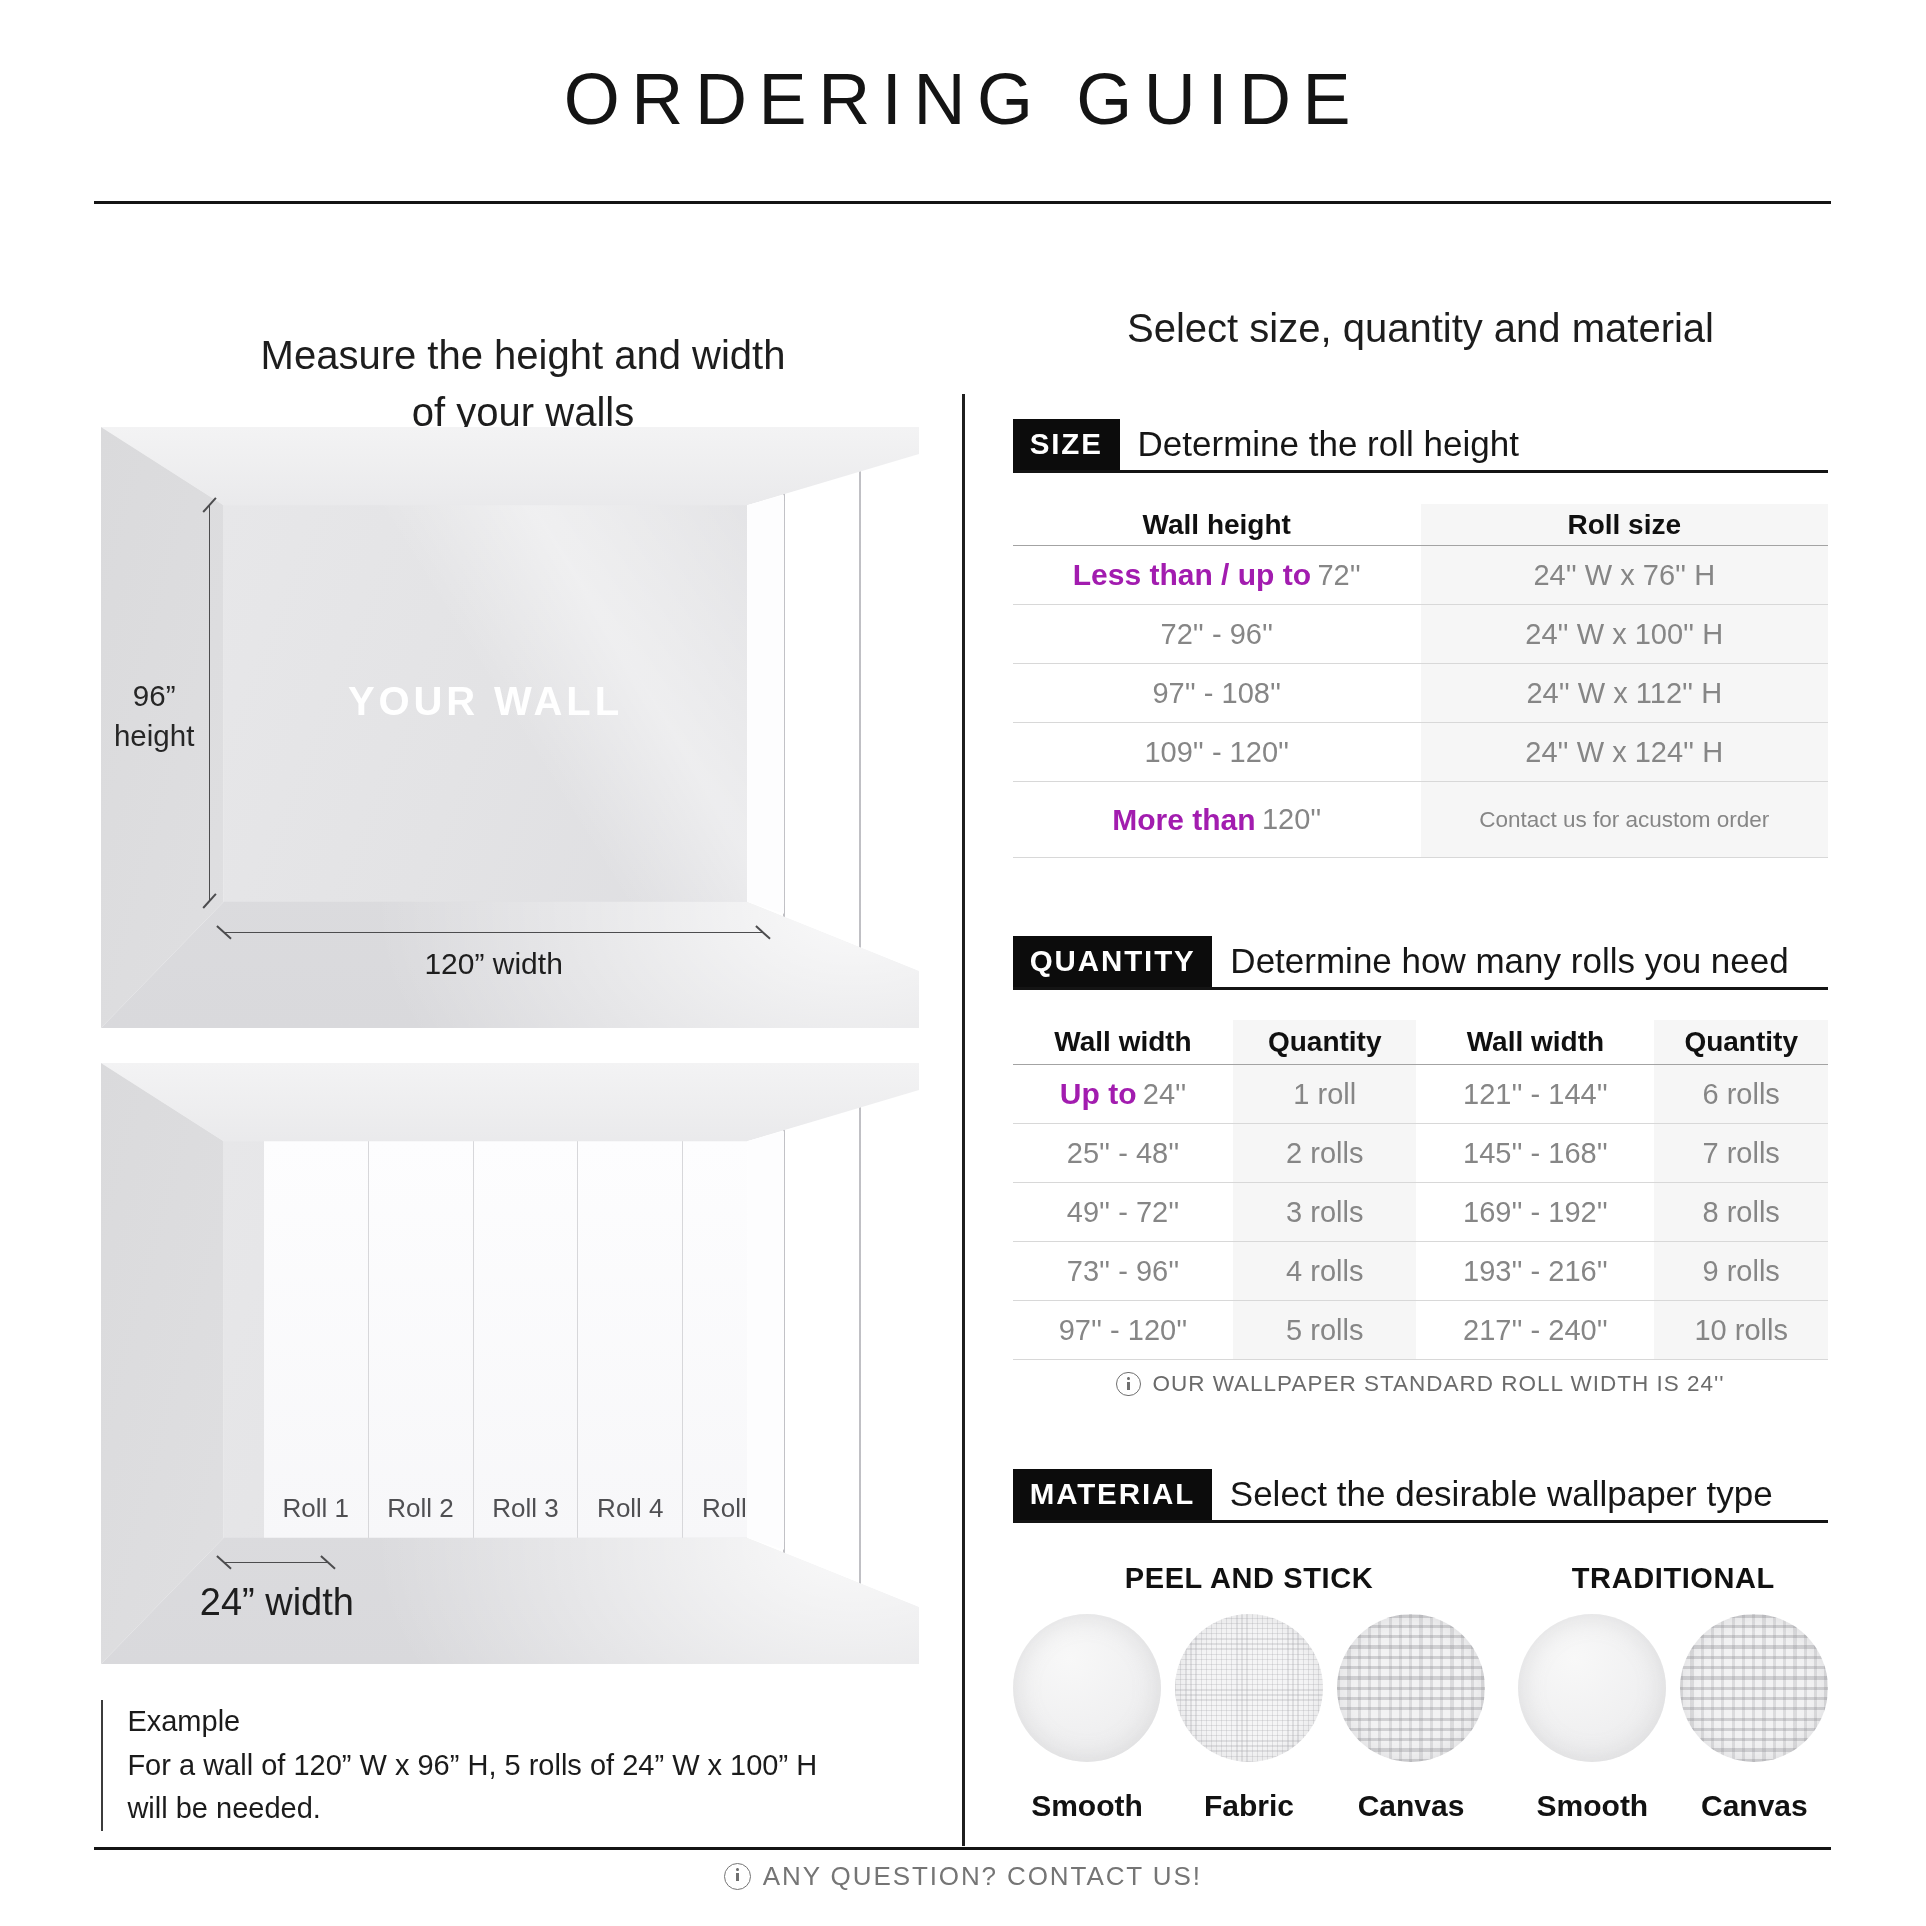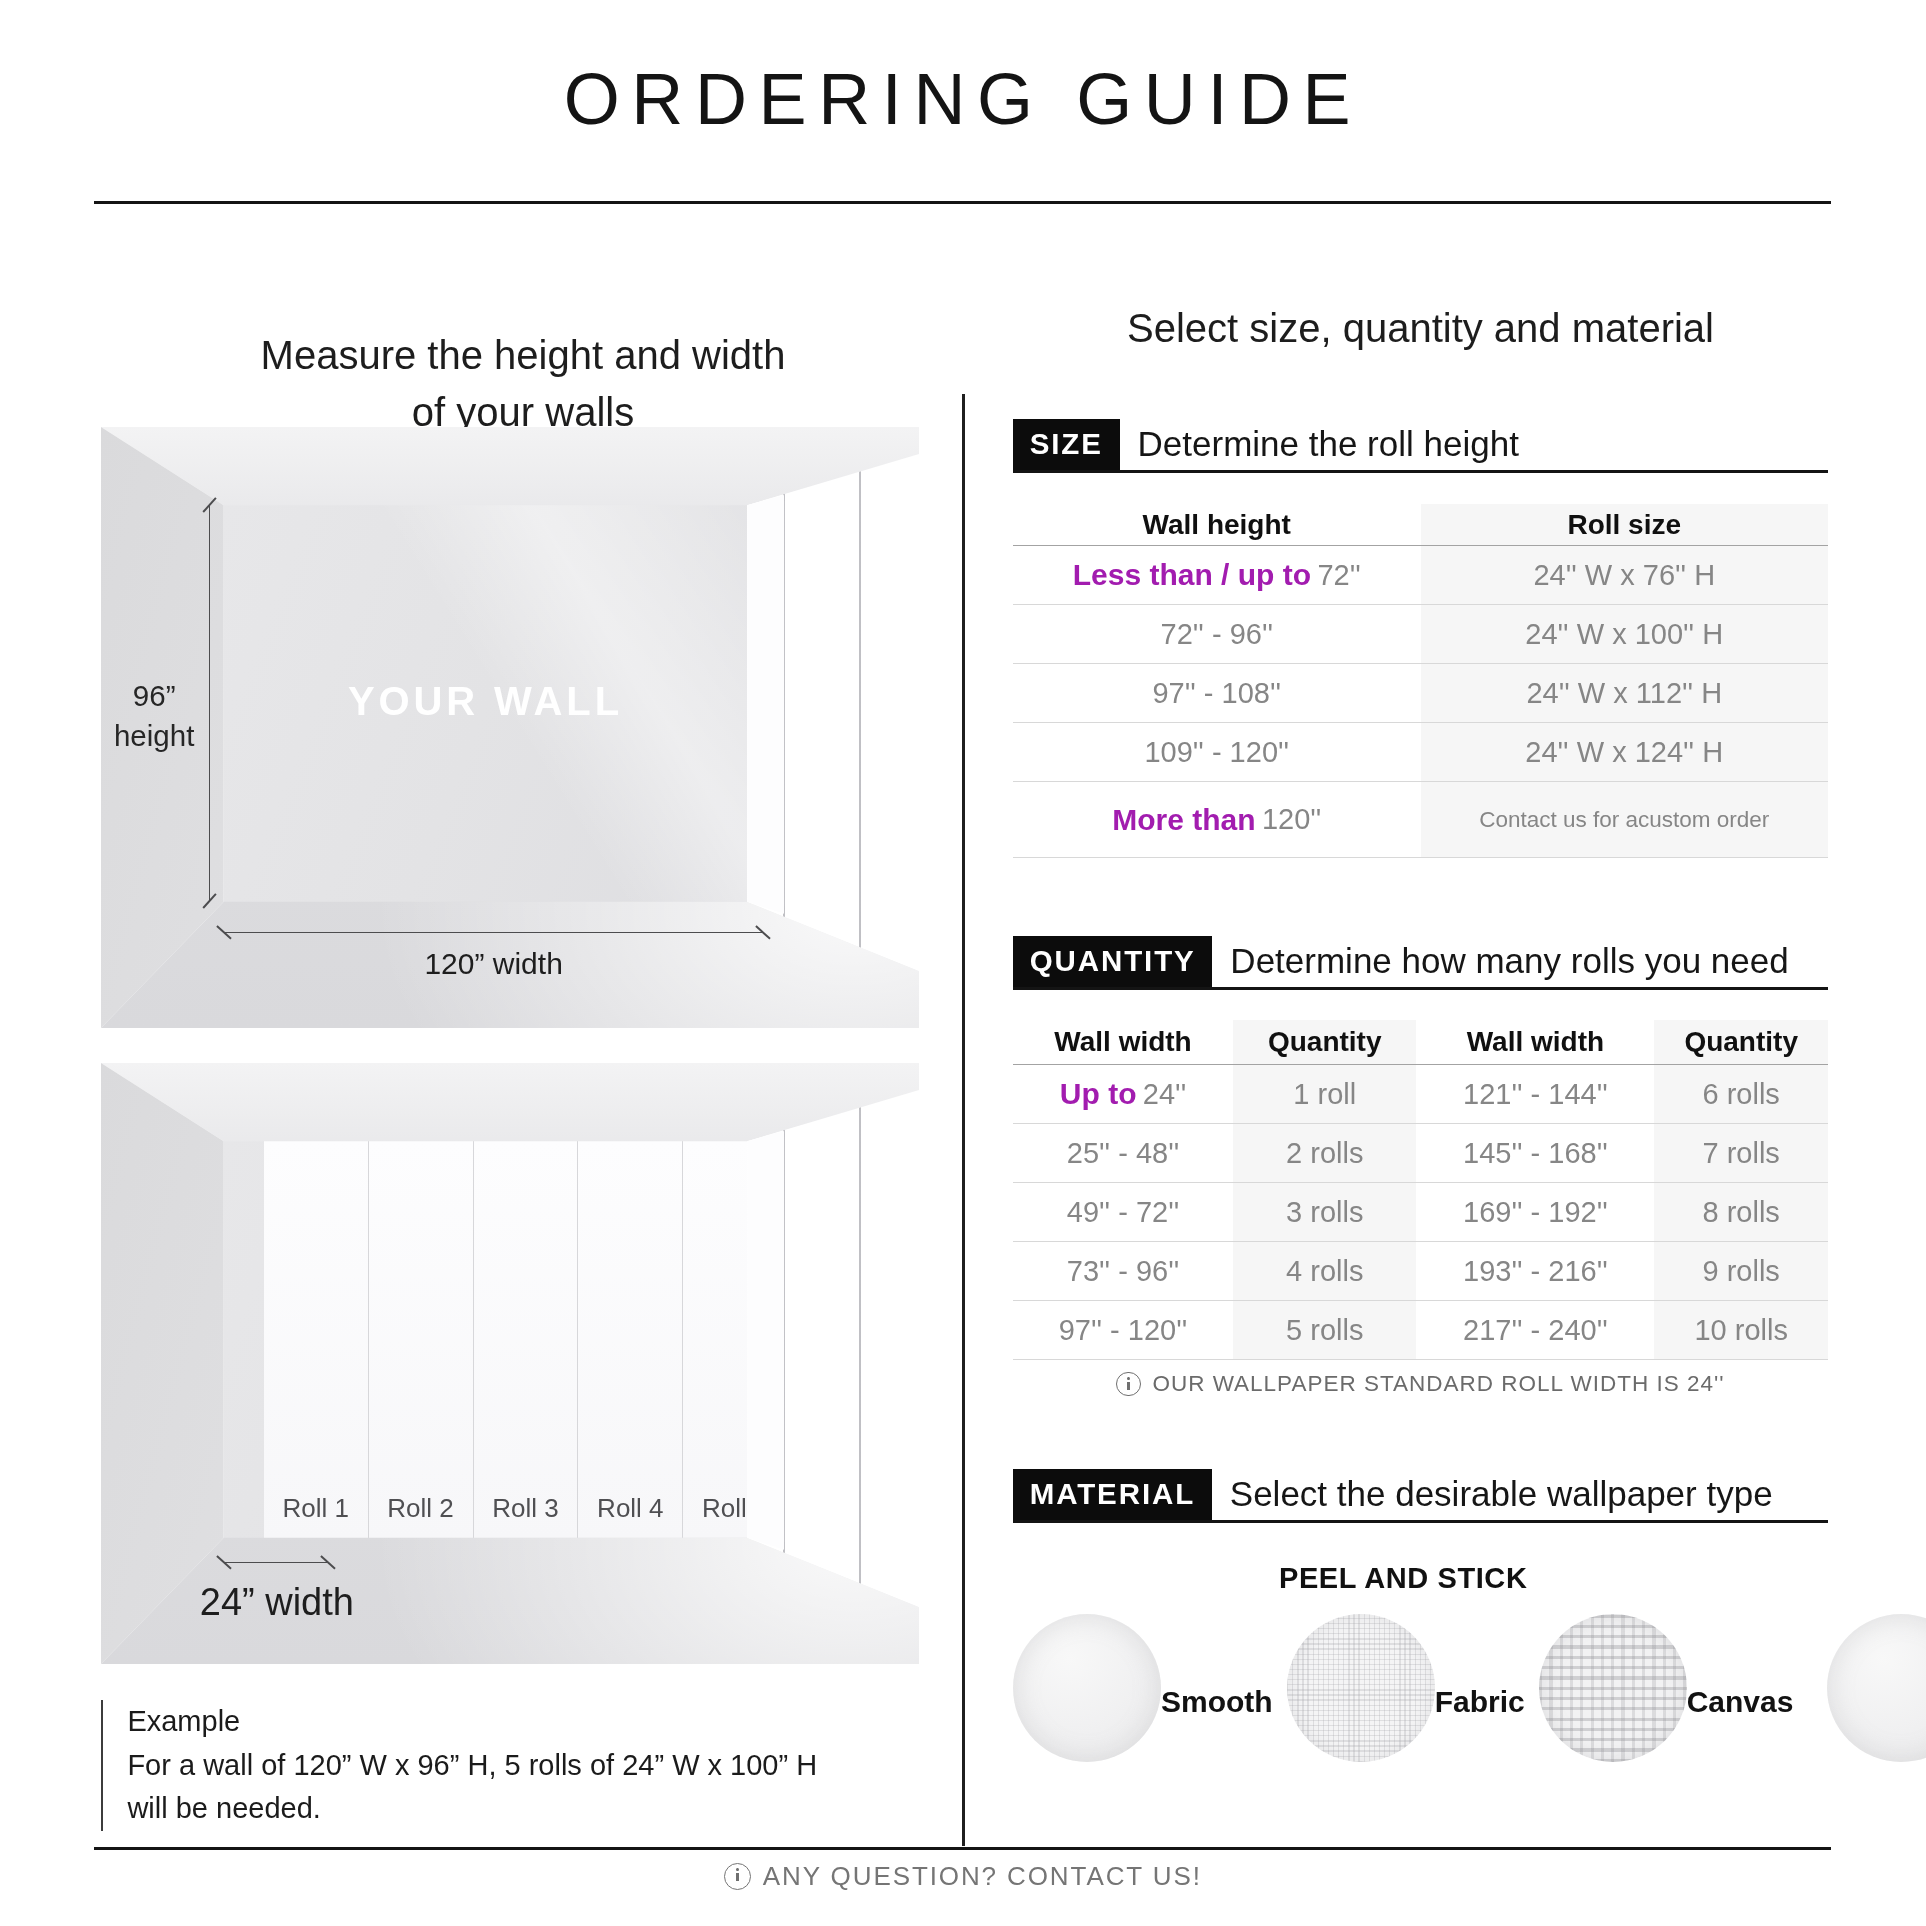--- a/index.html
+++ b/index.html
@@ -161,7 +161,7 @@
   .mat-group{display:flex;flex-direction:column;align-items:center;}
   .mat-group-title{font-weight:bold;font-size:29px;letter-spacing:0.6px;color:#111111;margin-bottom:19px;}
   .mat-options{display:flex;gap:14px;}
-  .mat-option{display:flex;flex-direction:row;align-items:center;}
+  .mat-option{display:flex;flex-direction:column;align-items:center;}
   .swatch{width:148px;height:148px;border-radius:50%;}
   .tex-smooth{
     background:radial-gradient(circle at 38% 30%,#f8f8f8 0%,#f0f0f1 55%,#e9e9ea 100%);

